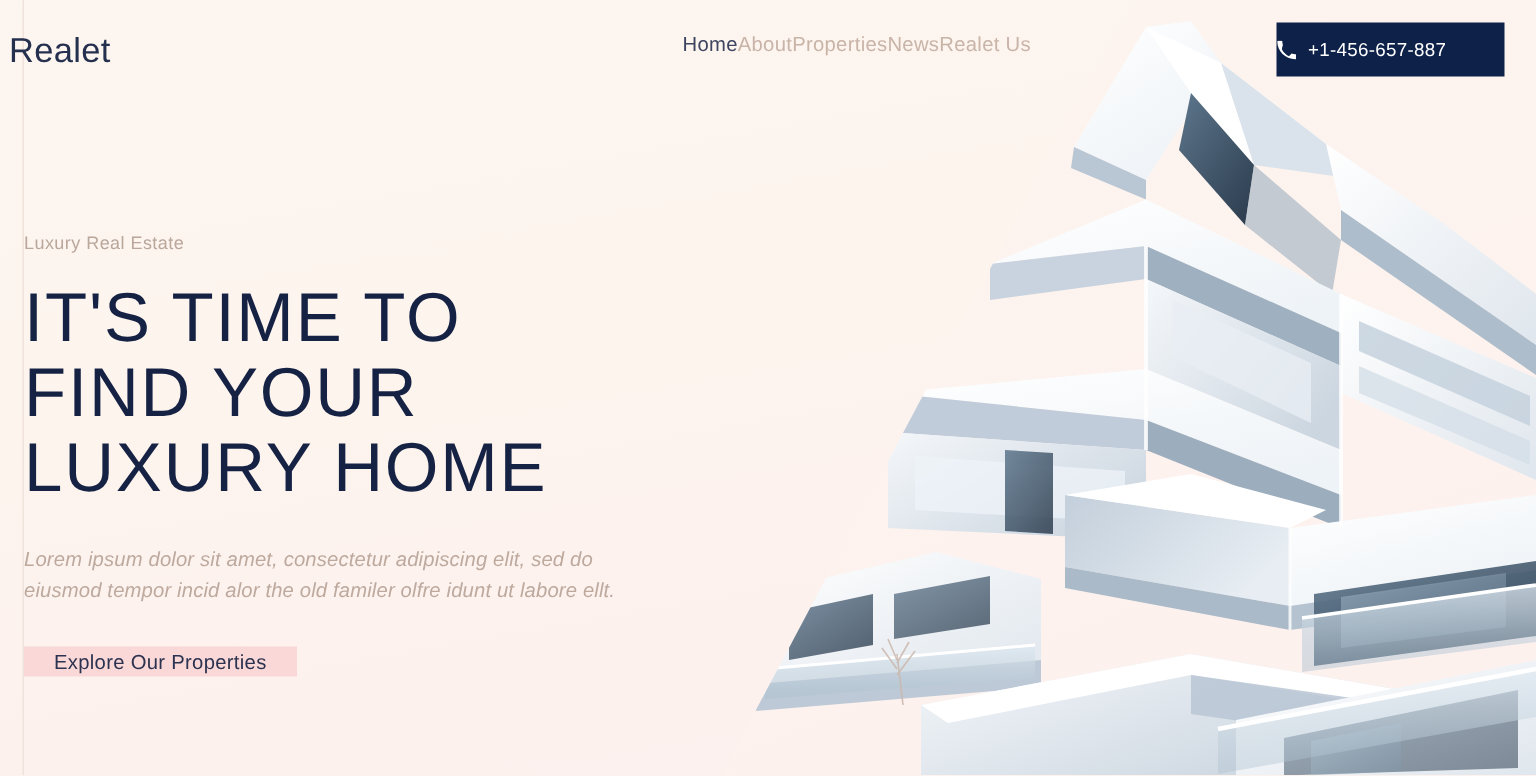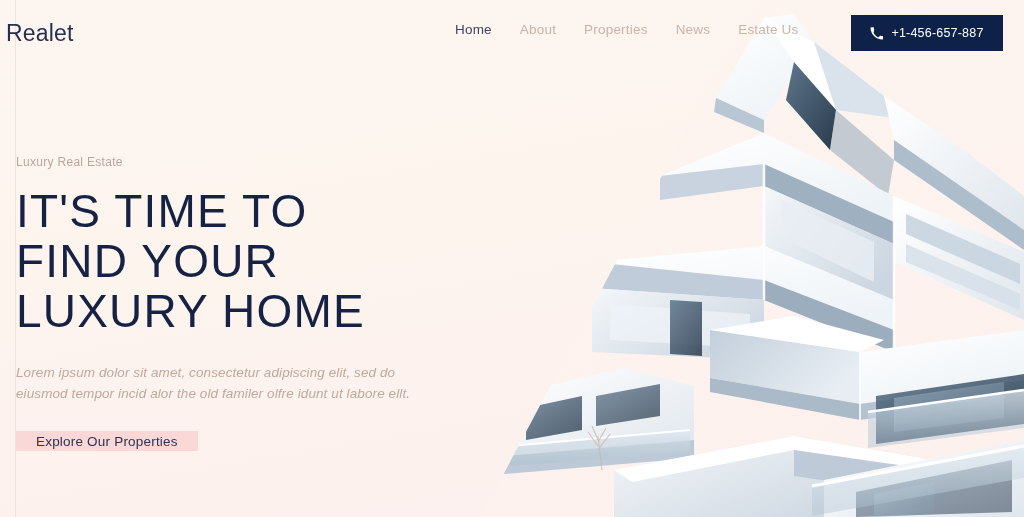--- a/index.html
+++ b/index.html
@@ -59,7 +59,6 @@
     left:455px; top:22px;
     display:flex;
     align-items:flex-start;
-    gap:28px;
   }
   .nav-item {
     font-size:13.5px;

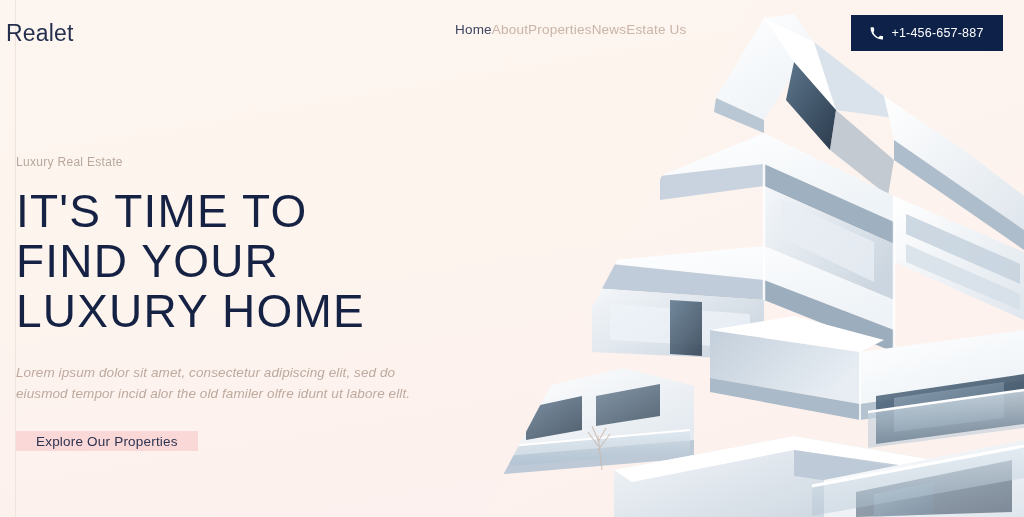--- a/index.html
+++ b/index.html
@@ -283,7 +283,7 @@
       <span class="nav-item">About</span>
       <span class="nav-item">Properties</span>
       <span class="nav-item">News</span>
-      <span class="nav-item">Estate Us</span>
+      <span class="nav-item">Realet Us</span>
     </nav>
 
     <div class="phone-btn">

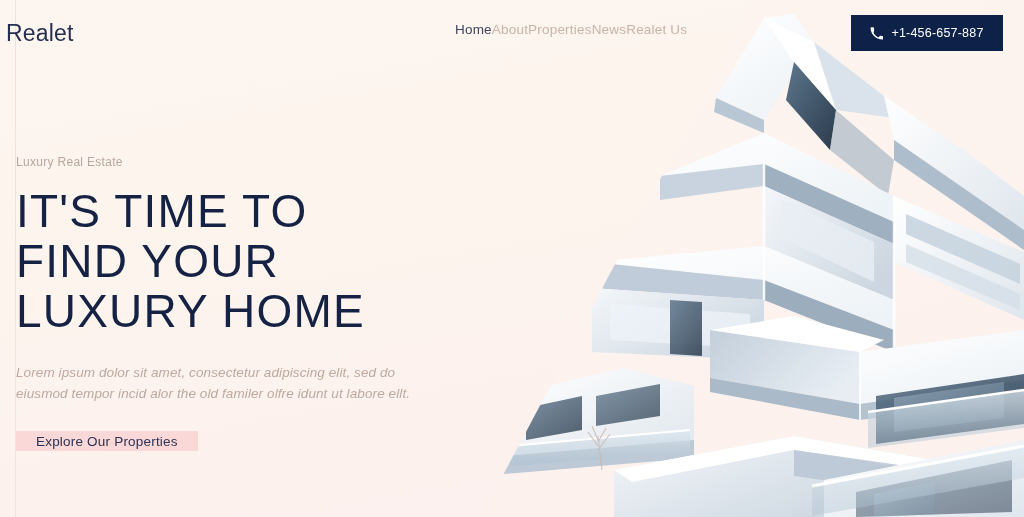--- a/index.html
+++ b/index.html
@@ -76,7 +76,6 @@
     background:#0d2149;
     display:flex;
     align-items:center;
-    justify-content:center;
     gap:8px;
     cursor:pointer;
   }

